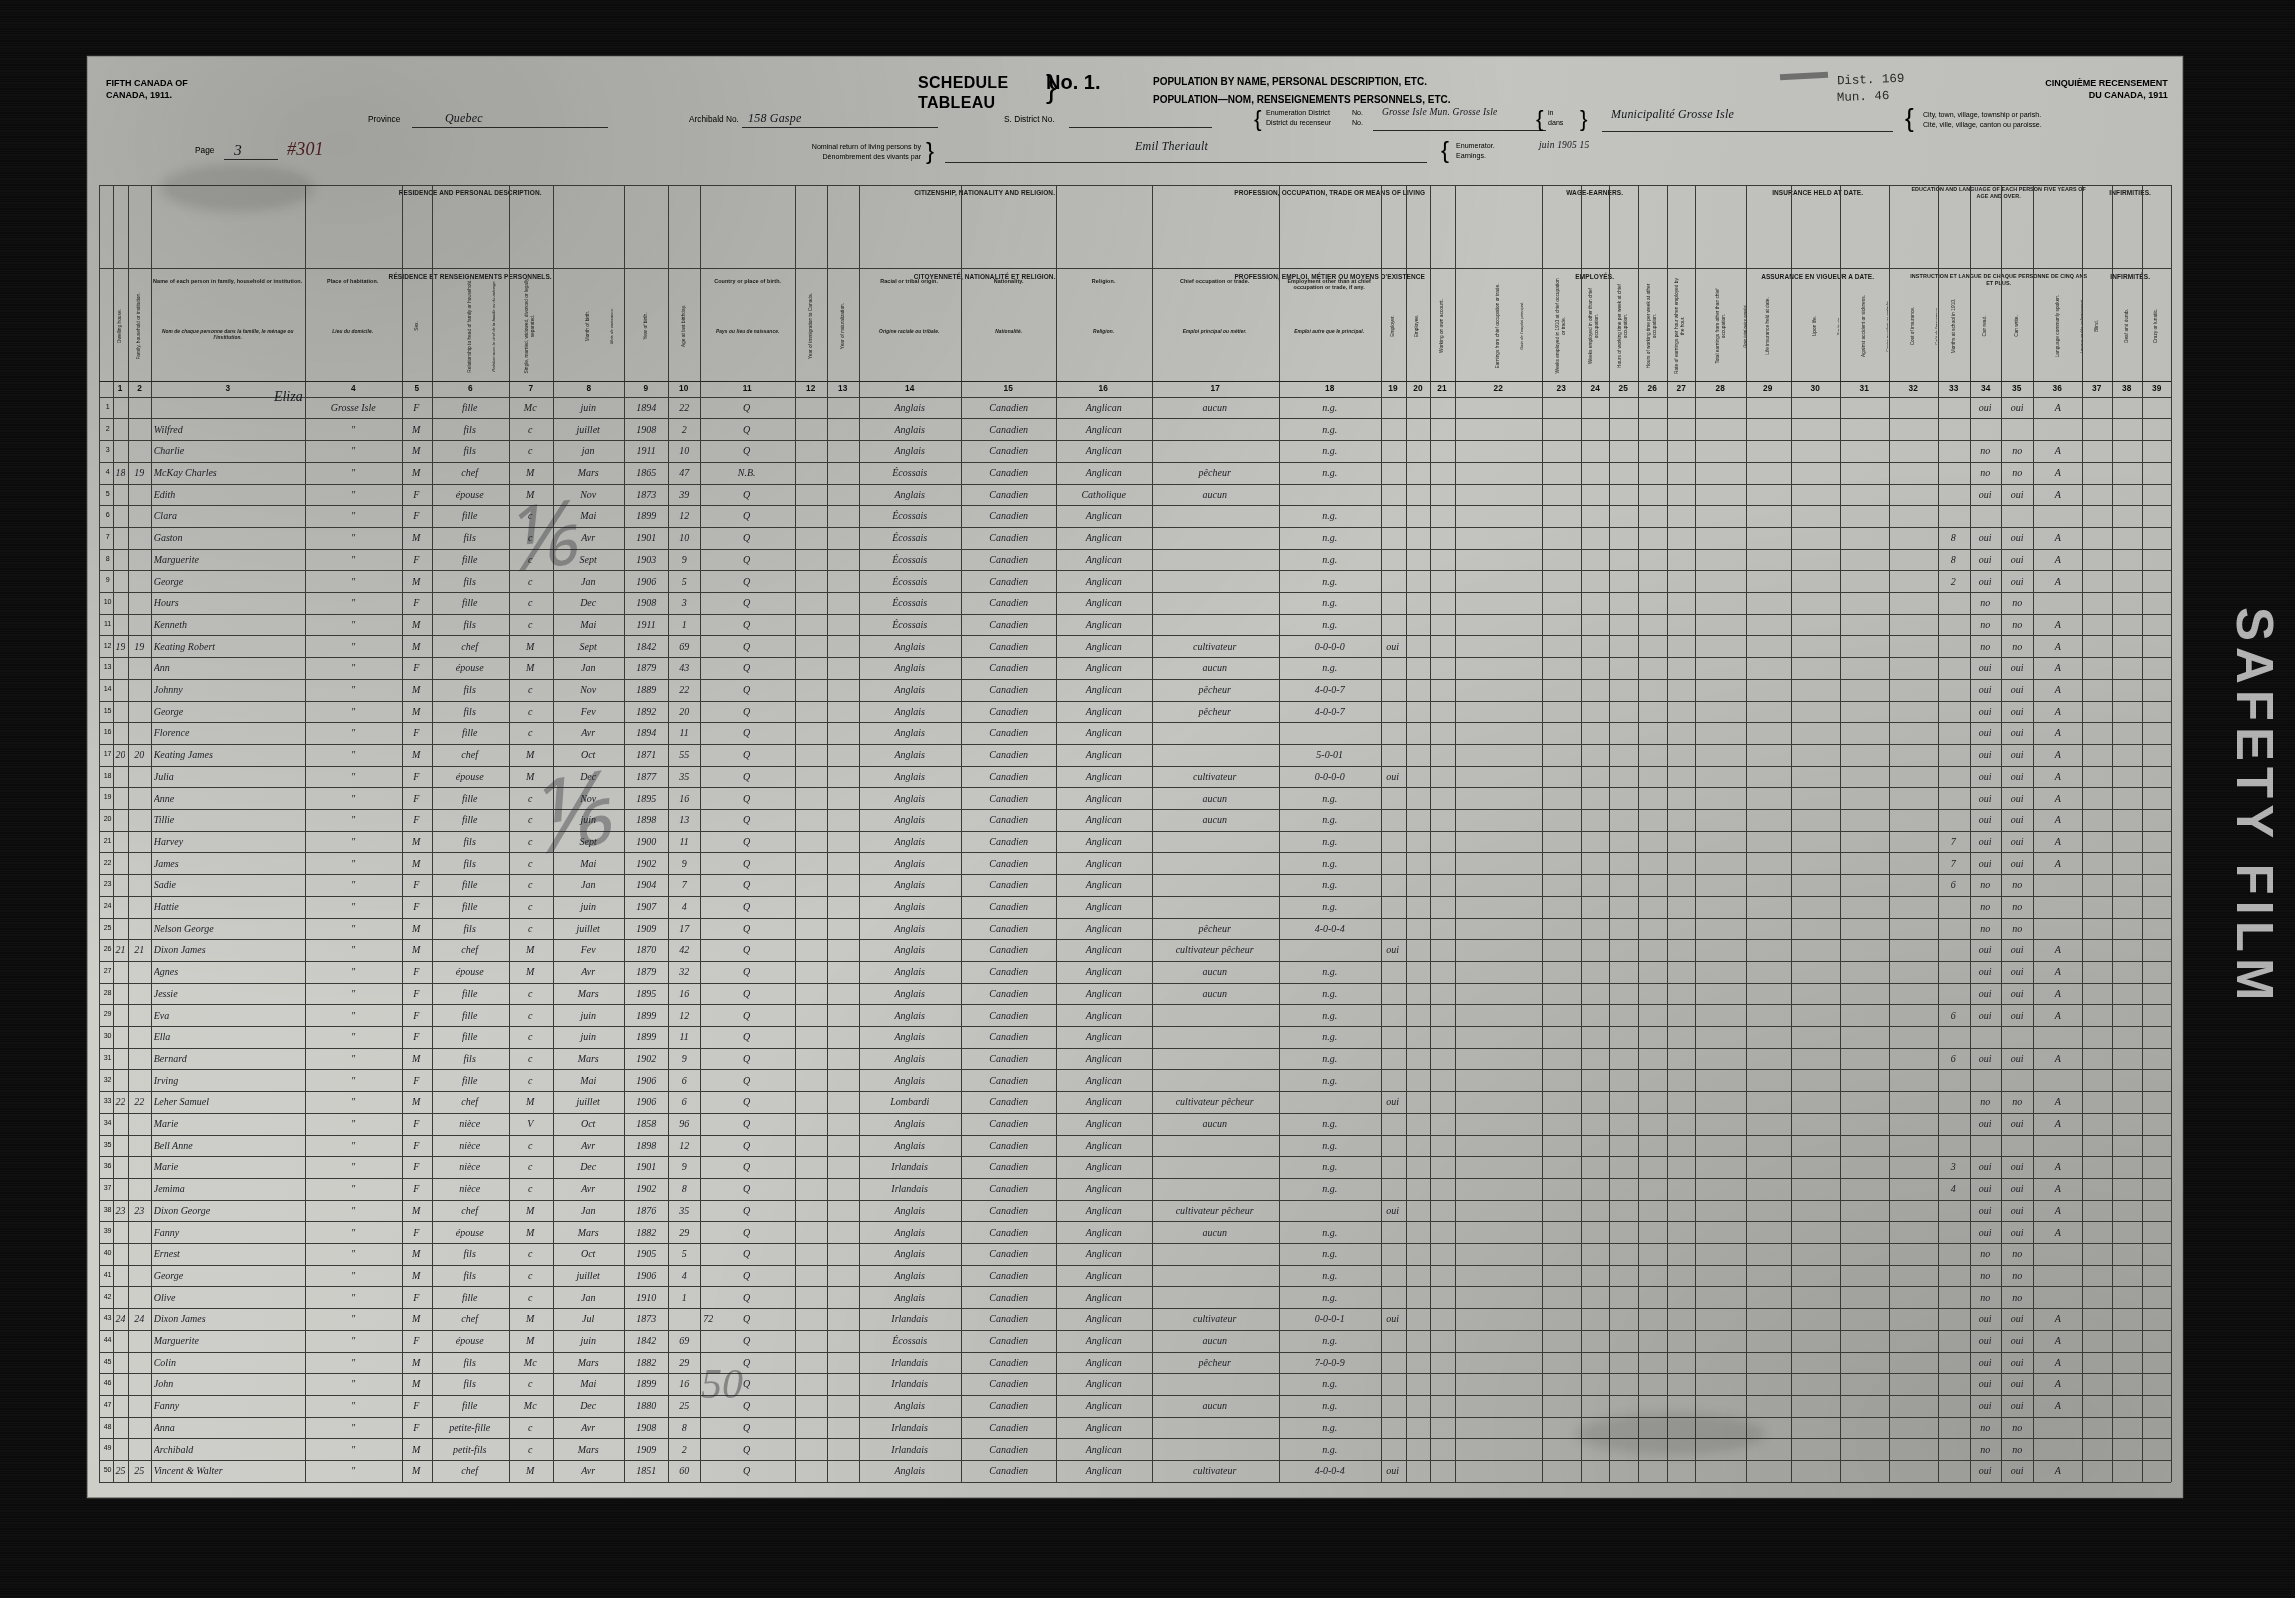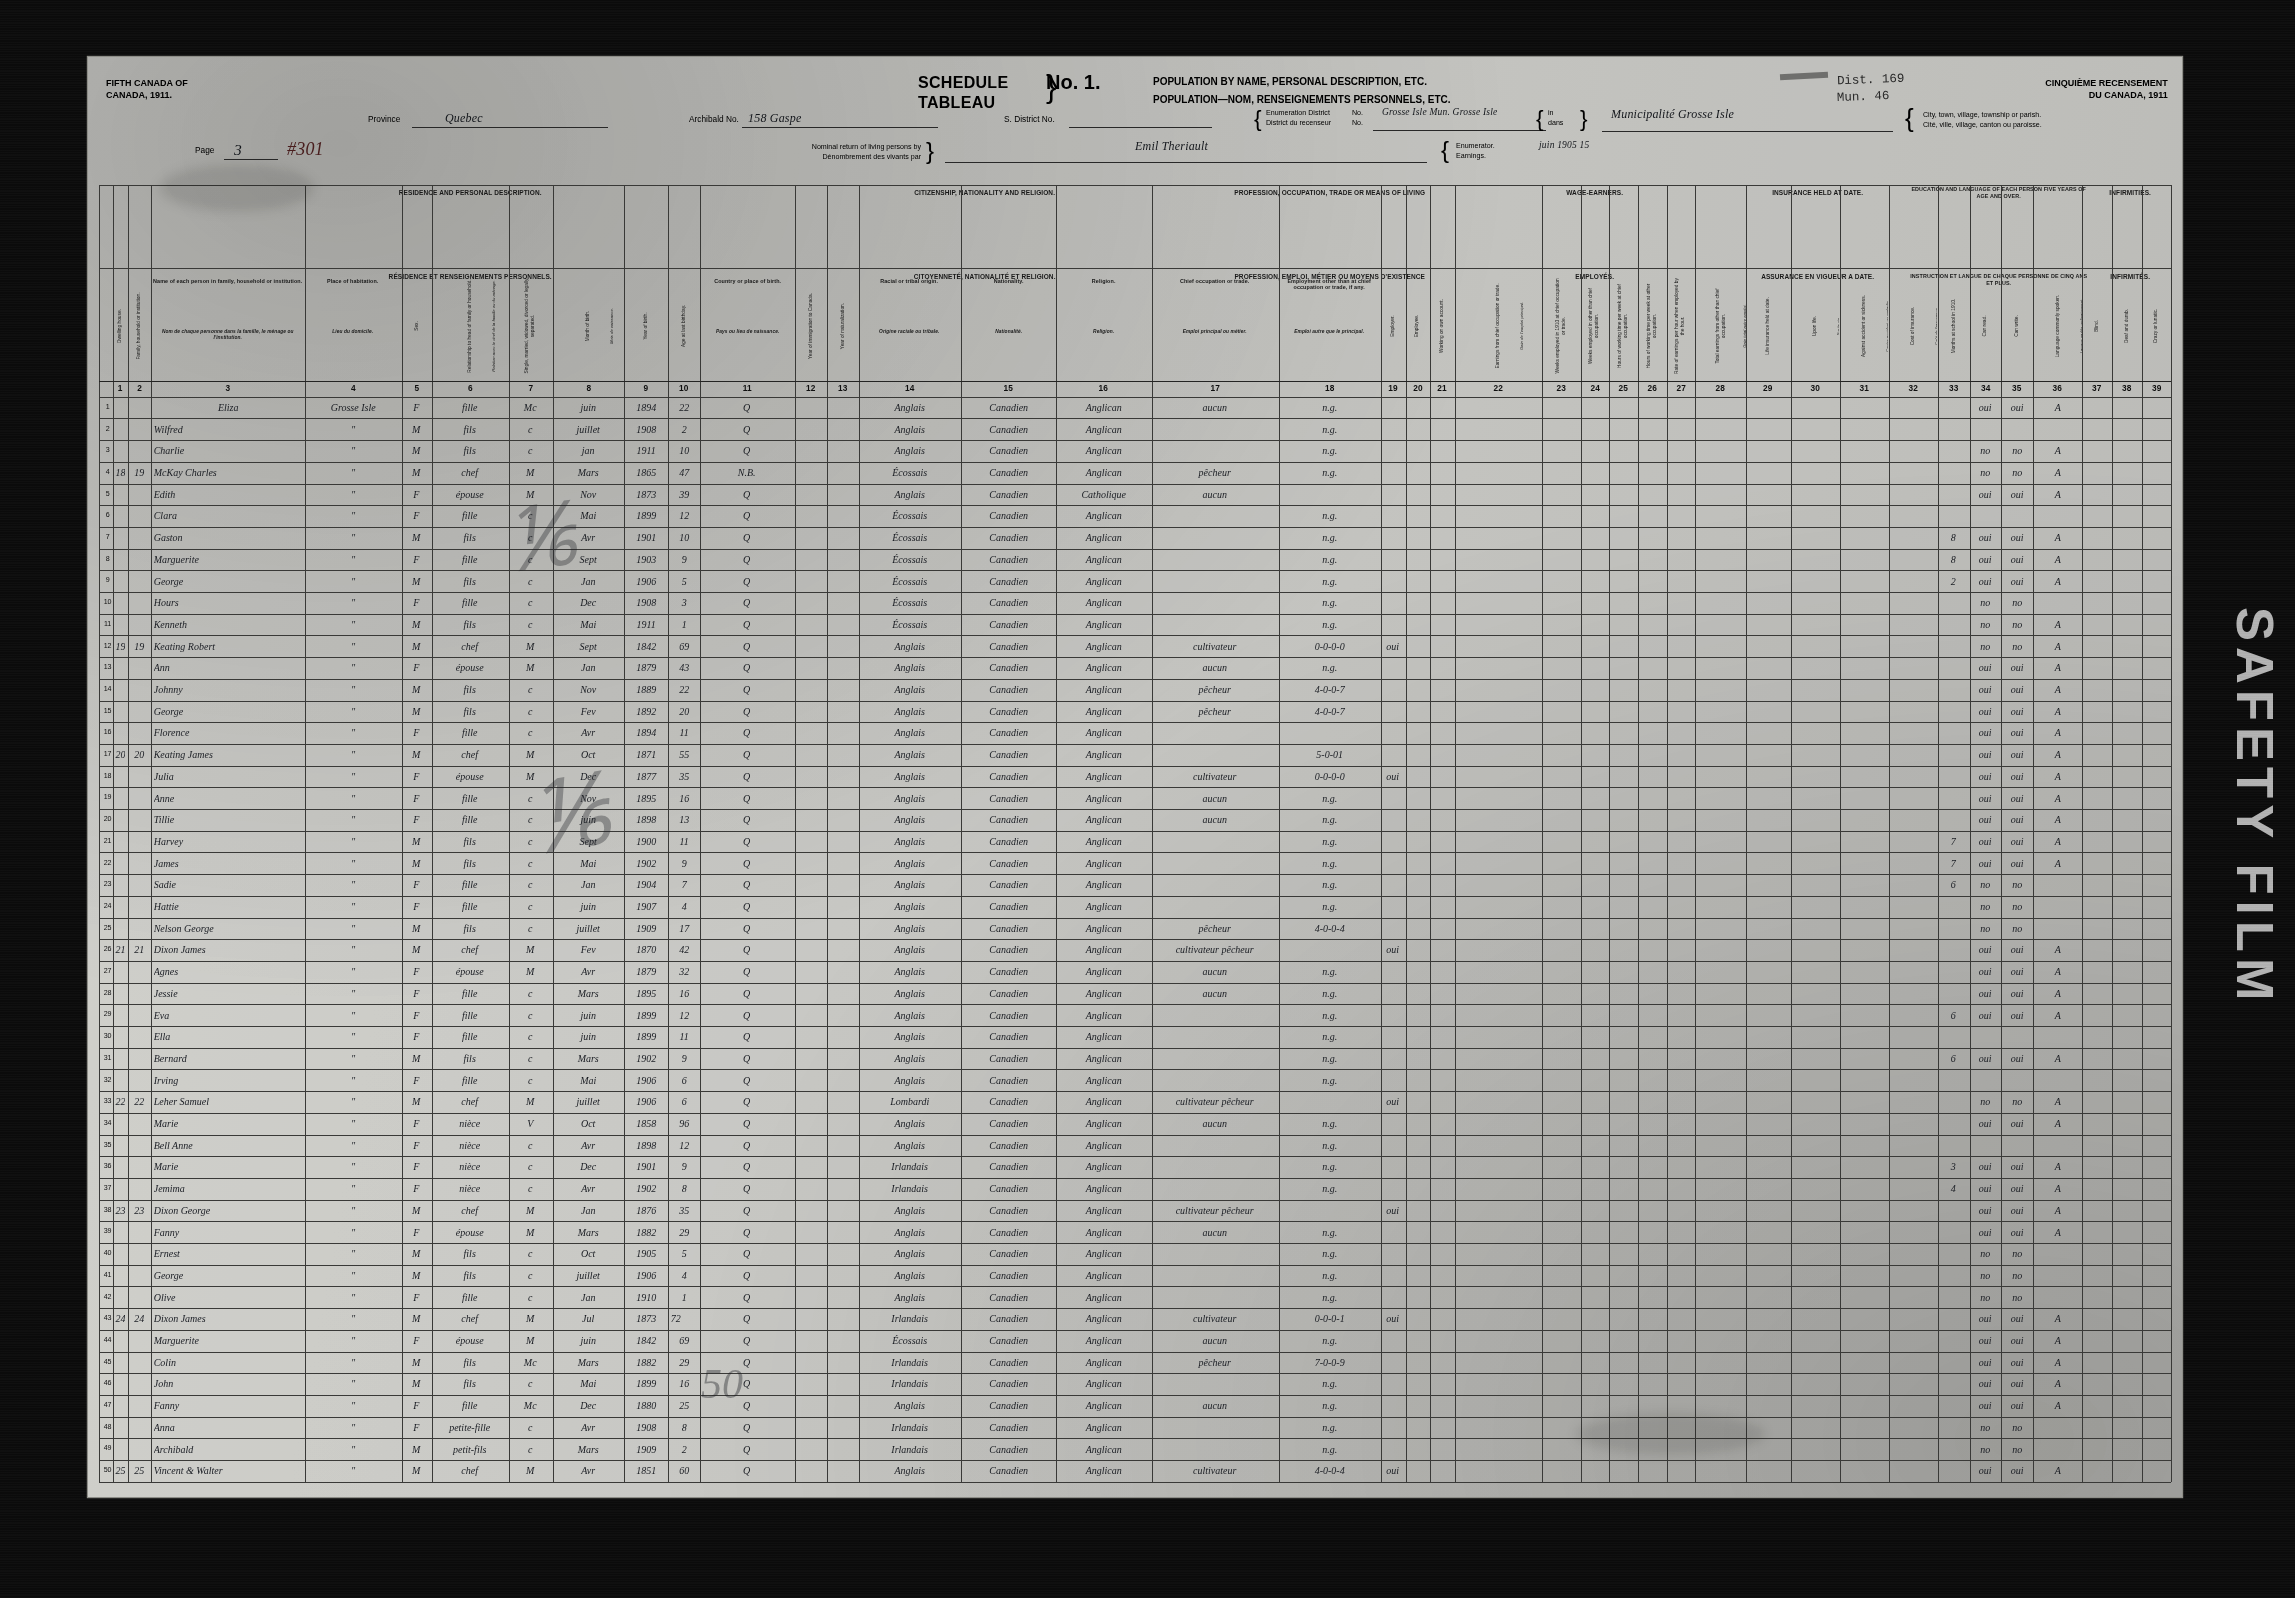--- a/index.html
+++ b/index.html
@@ -448,7 +448,7 @@
       </div>
     <div id="body">
         <div class="rowlabel" style="left: 1.2px; top: 218px;">1</div>
-        <div class="hcell" style="left: 55px; width: 149px; top: 213px; height: 20px; line-height: 20px; text-align: center; font-size: 10px;">Eliza</div>
+        <div class="hcell" style="left: 55px; width: 149px; top: 202px; height: 20px; line-height: 20px; text-align: right; font-size: 14px;">Eliza</div>
         <div class="hcell" style="left: 208px; width: 93px; top: 213px; height: 20px; line-height: 20px; text-align: center; font-size: 10px;">Grosse Isle</div>
         <div class="hcell" style="left: 305px; width: 25px; top: 213px; height: 20px; line-height: 20px; text-align: center; font-size: 10px;">F</div>
         <div class="hcell" style="left: 335px; width: 72px; top: 213px; height: 20px; line-height: 20px; text-align: center; font-size: 10px;">fille</div>

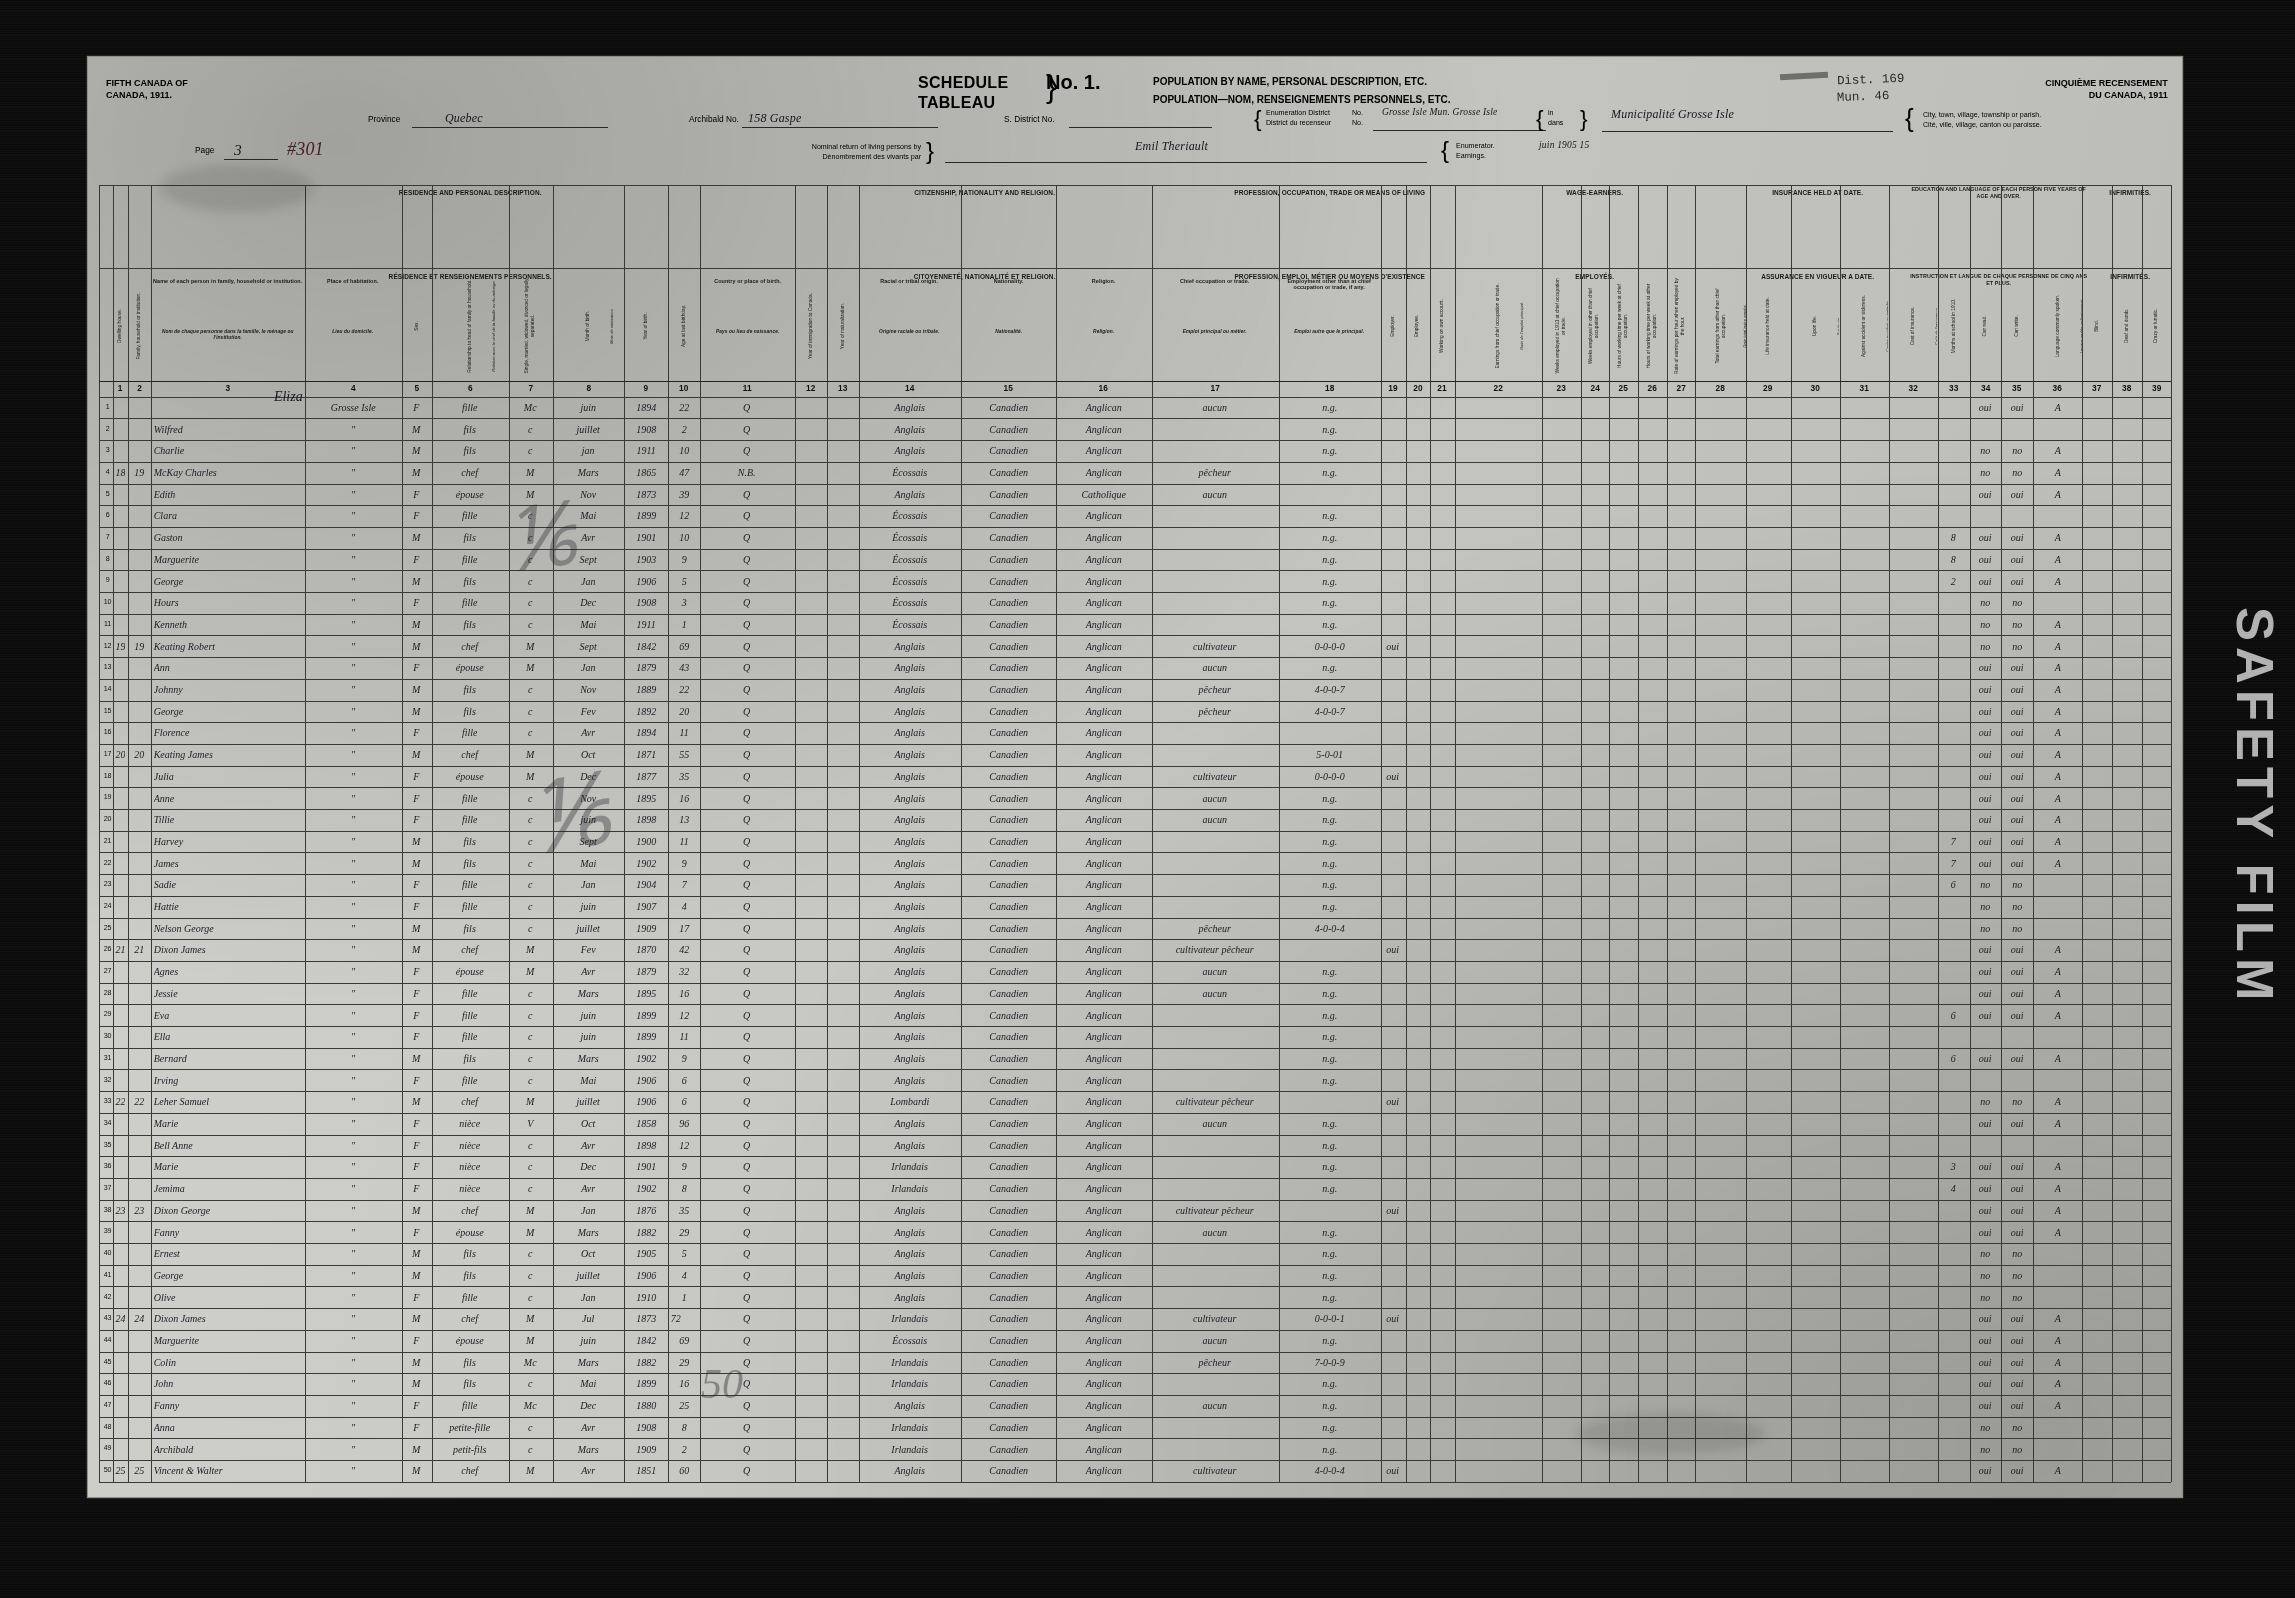--- a/index.html
+++ b/index.html
@@ -1189,7 +1189,7 @@
         <div class="hcell" style="left: 412px; width: 39px; top: 1124px; height: 20px; line-height: 20px; text-align: center; font-size: 10px;">M</div>
         <div class="hcell" style="left: 456px; width: 67px; top: 1124px; height: 20px; line-height: 20px; text-align: center; font-size: 10px;">Jul</div>
         <div class="hcell" style="left: 528px; width: 39px; top: 1124px; height: 20px; line-height: 20px; text-align: center; font-size: 10px;">1873</div>
-        <div class="hcell" style="left: 572px; width: 27px; top: 1124px; height: 20px; line-height: 20px; font-size: 10px;">72</div>
+        <div class="hcell" style="left: 596px; width: 27px; top: 1124px; height: 20px; line-height: 20px; text-align: center; font-size: 10px;">72</div>
         <div class="hcell" style="left: 603px; width: 90px; top: 1124px; height: 20px; line-height: 20px; text-align: center; font-size: 10px;">Q</div>
         <div class="hcell" style="left: 762px; width: 98px; top: 1124px; height: 20px; line-height: 20px; text-align: center; font-size: 10px;">Irlandais</div>
         <div class="hcell" style="left: 865px; width: 90px; top: 1124px; height: 20px; line-height: 20px; text-align: center; font-size: 10px;">Canadien</div>

